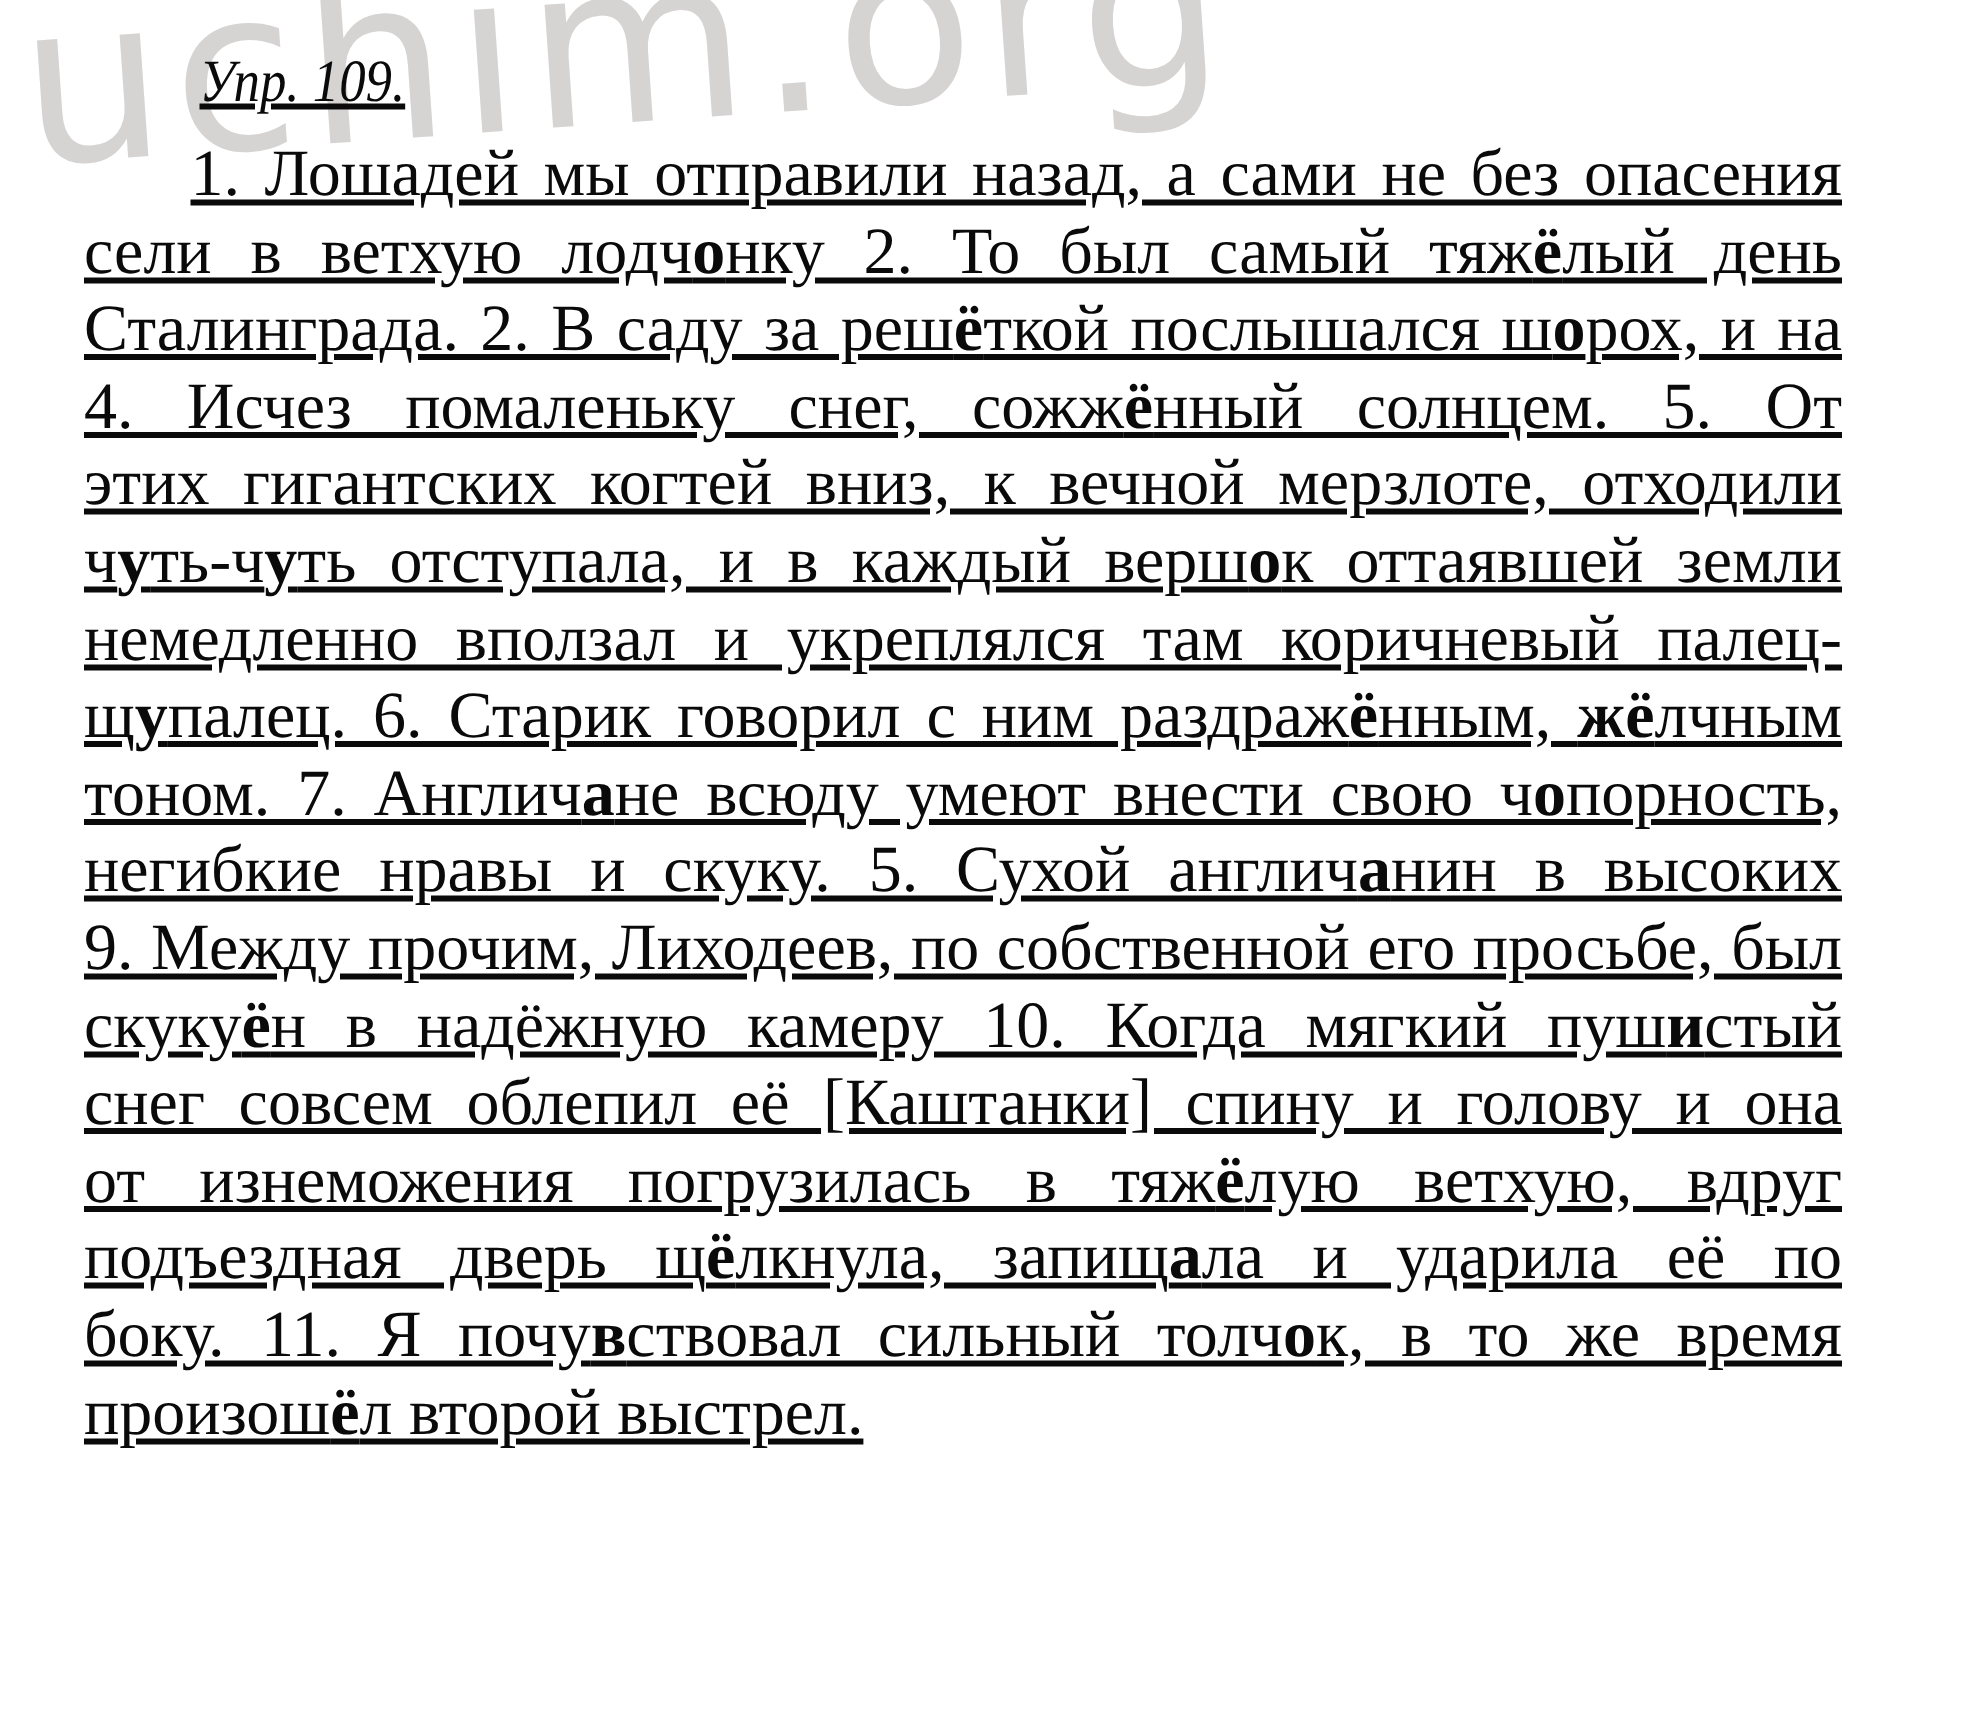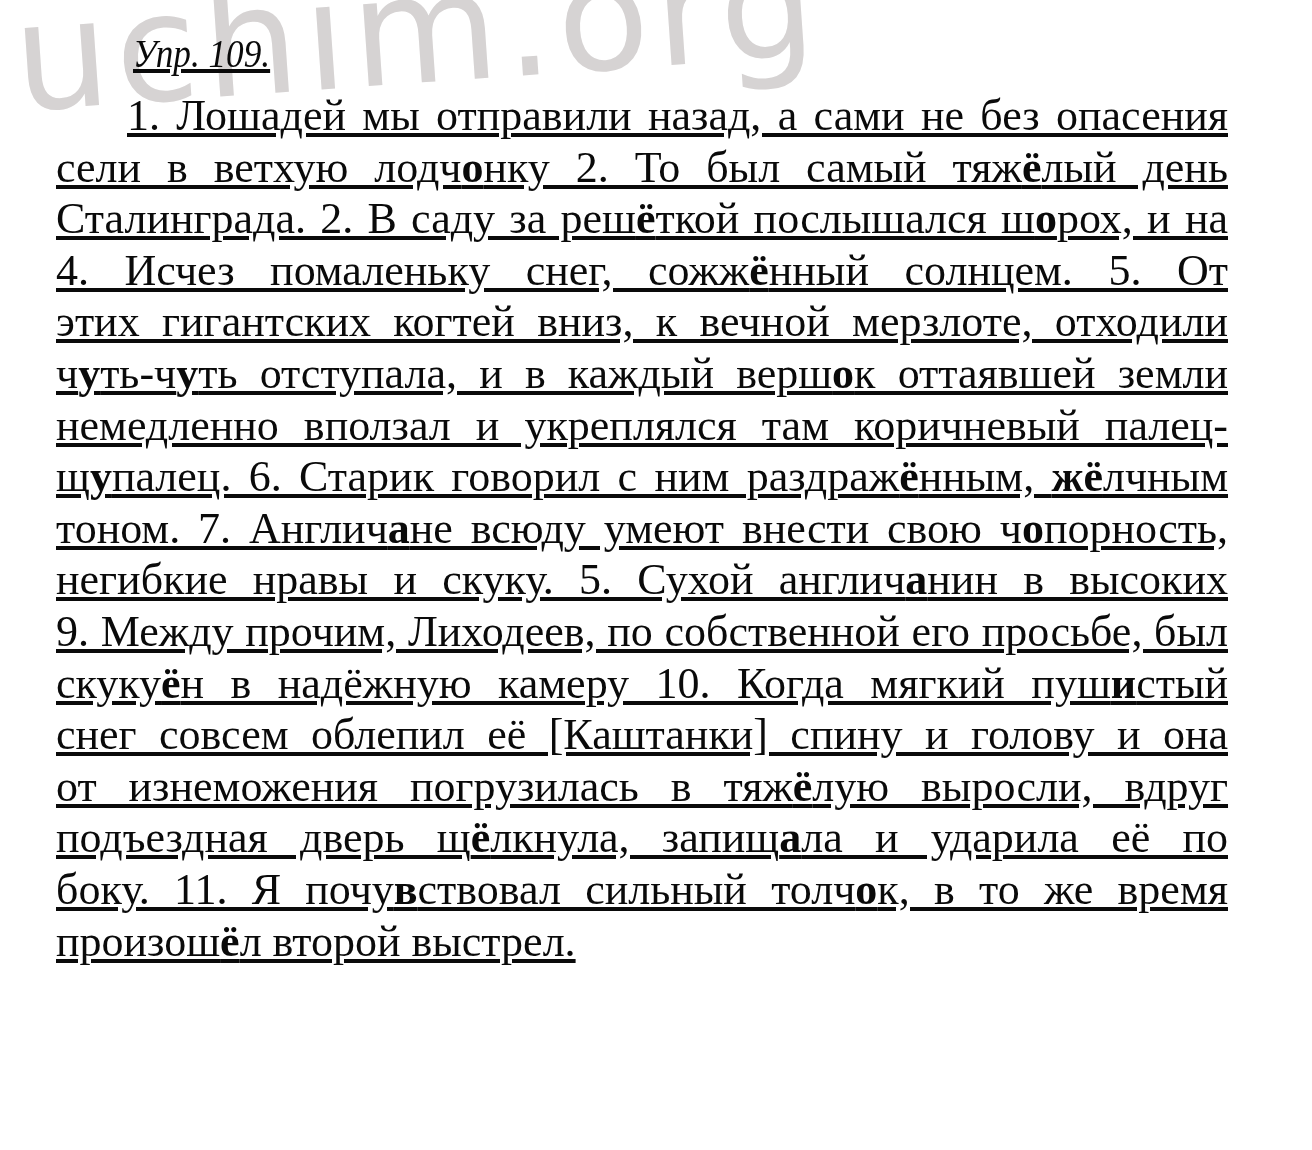--- a/index.html
+++ b/index.html
@@ -76,7 +76,7 @@
       <div class="line"><span class="seg">9. Между прочим, Лиходеев, по собственной его просьбе, был</span></div>
       <div class="line"><span class="seg">скуку</span><b class="seg">ё</b><span class="seg">н в надёжную камеру 10. Когда мягкий пуш</span><b class="seg">и</b><span class="seg">стый</span></div>
       <div class="line"><span class="seg">снег совсем облепил её [Каштанки] спину и голову и она</span></div>
-      <div class="line"><span class="seg">от изнеможения погрузилась в тяж</span><b class="seg">ё</b><span class="seg">лую выросли, вдруг</span></div>
+      <div class="line"><span class="seg">от изнеможения погрузилась в тяж</span><b class="seg">ё</b><span class="seg">лую ветхую, вдруг</span></div>
       <div class="line"><span class="seg">подъездная дверь щ</span><b class="seg">ё</b><span class="seg">лкнула, запищ</span><b class="seg">а</b><span class="seg">ла и ударила её по</span></div>
       <div class="line"><span class="seg">боку. 11. Я почу</span><b class="seg">в</b><span class="seg">ствовал сильный толч</span><b class="seg">о</b><span class="seg">к, в то же время</span></div>
       <div class="line last"><span class="seg">произош</span><b class="seg">ё</b><span class="seg">л второй выстрел.</span></div>

